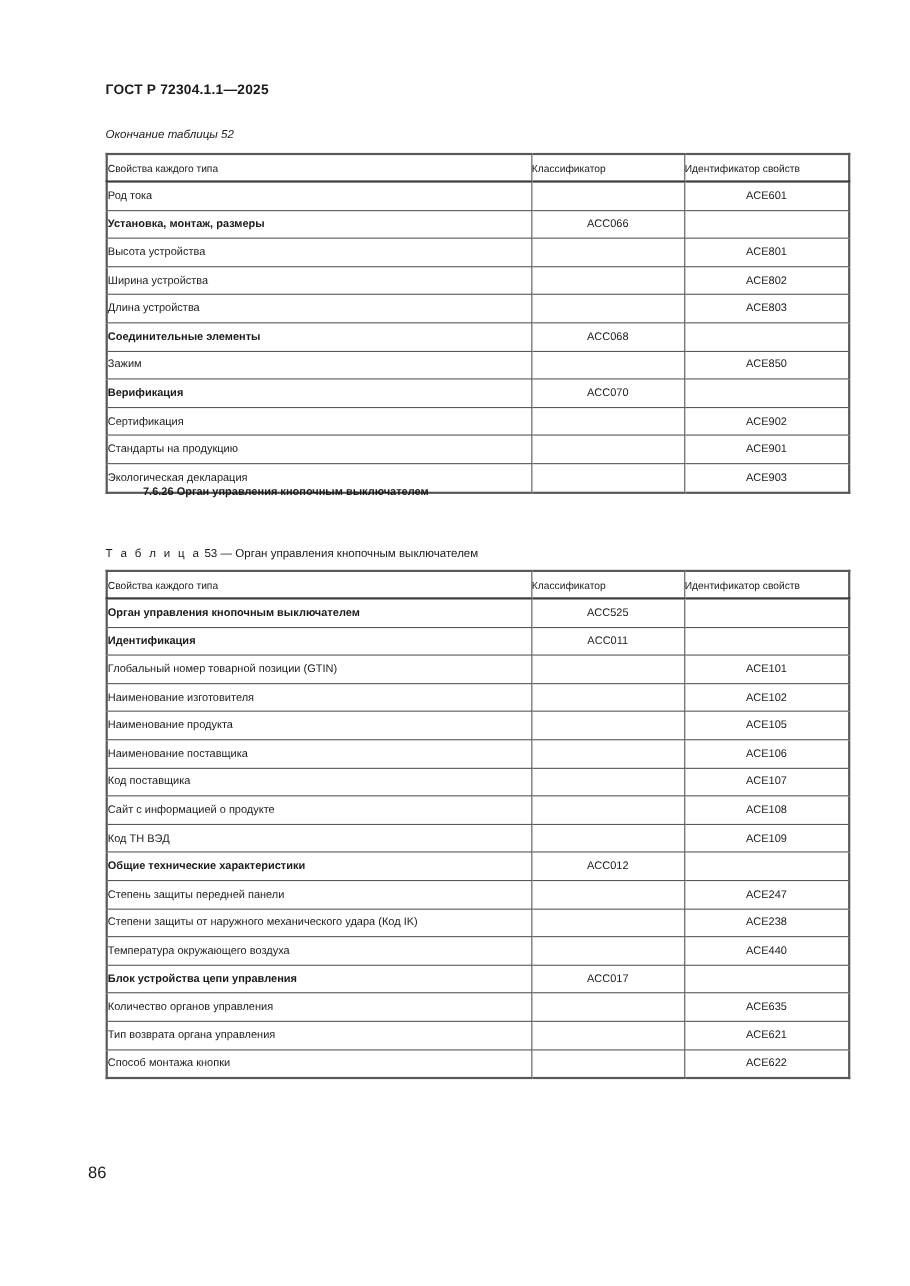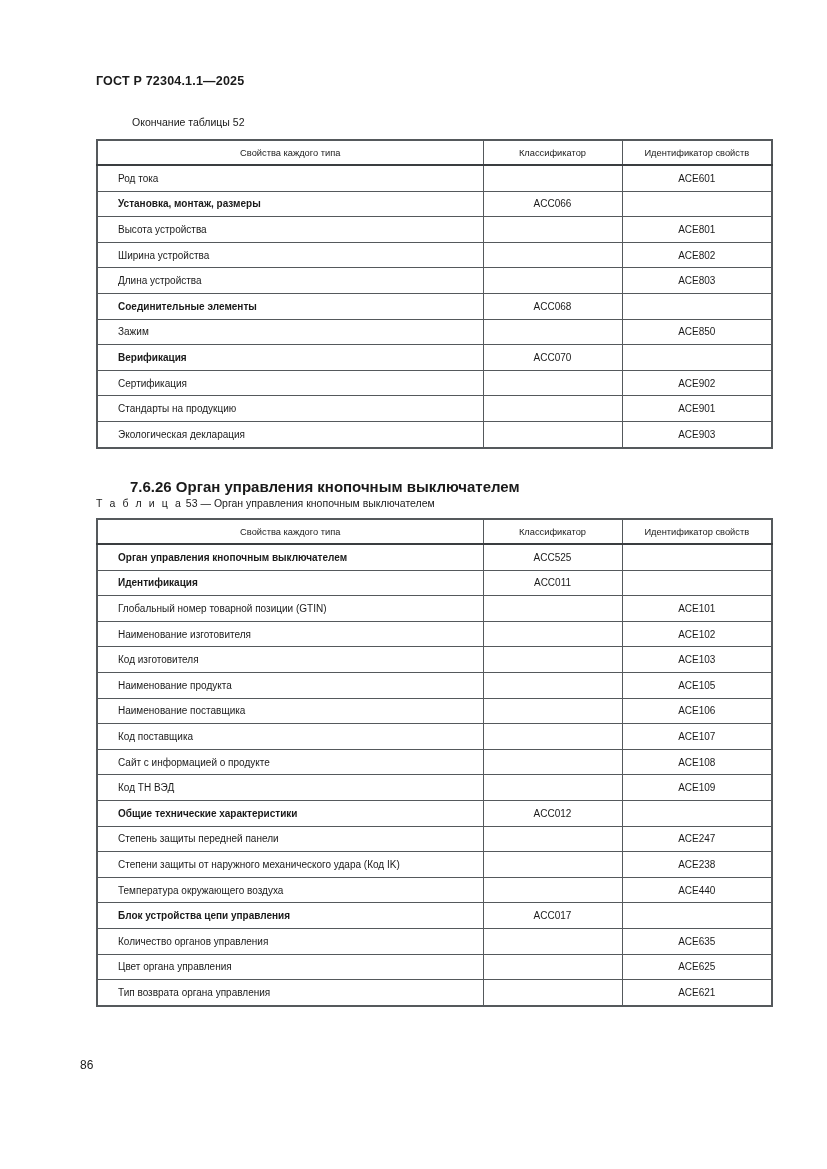--- a/index.html
+++ b/index.html
@@ -41,7 +41,7 @@
   }
   .caption-cont {
     top: 116px;
-    margin-left: 36px;
+    font-style: italic;
   }
   .caption-53 {
     top: 497px;

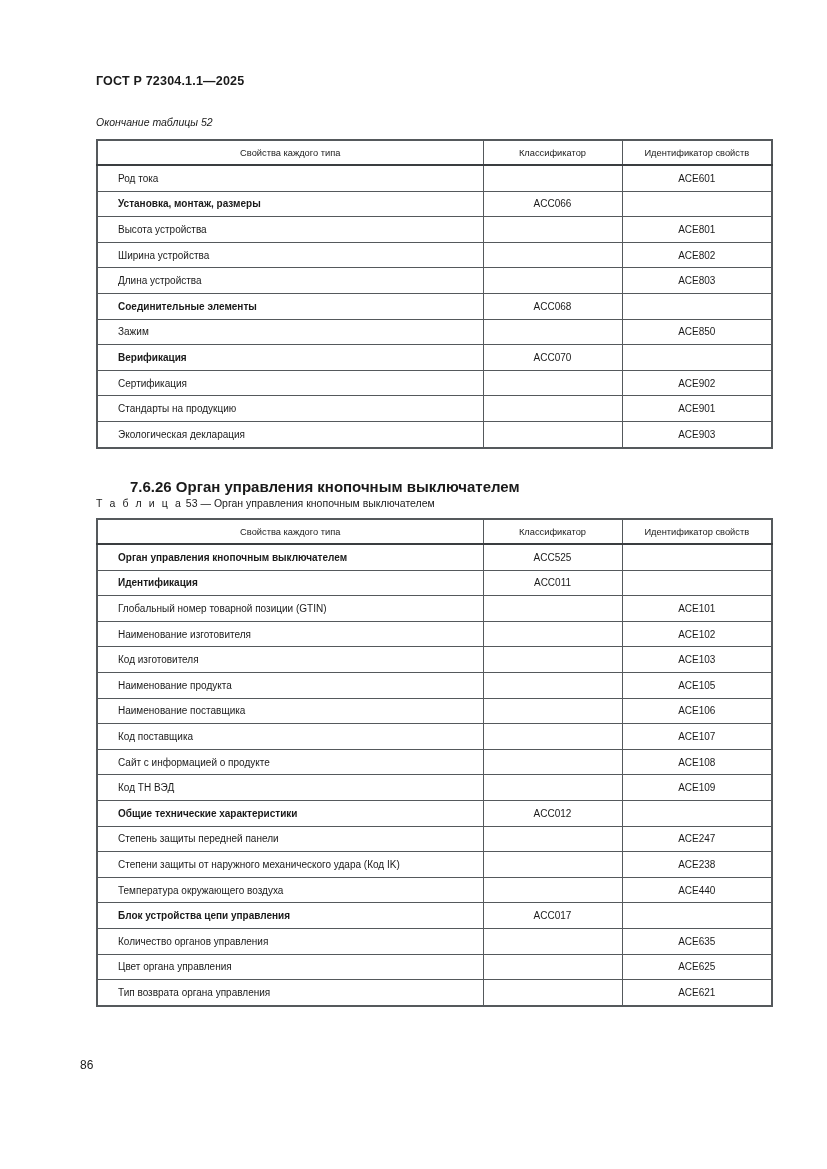--- a/index.html
+++ b/index.html
@@ -86,7 +86,7 @@
     background: #fff;
   }
   .spec-table th {
-    text-align: center;
+    text-align: left;
     font-size: 9.3px;
     height: 23px;
     border-bottom-width: 2px;

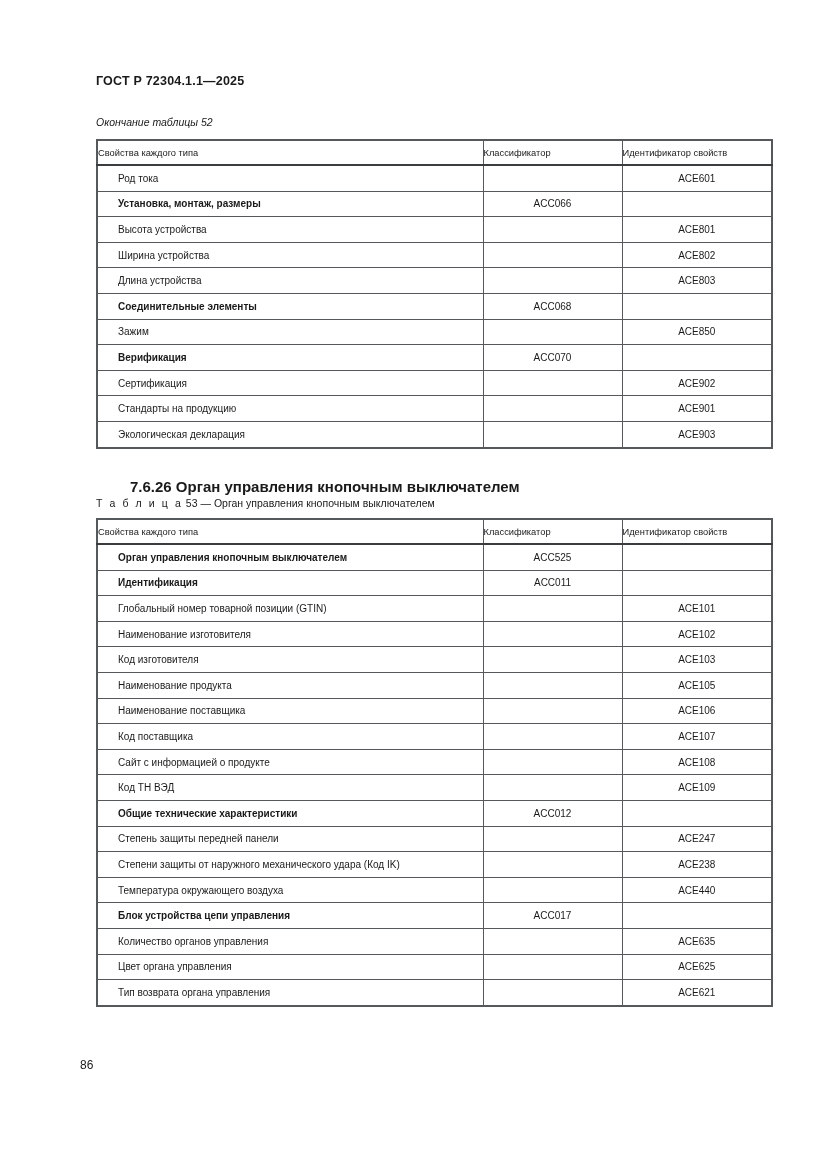--- a/index.html
+++ b/index.html
@@ -97,7 +97,7 @@
   .spec-table thead th:last-child  { border-right-width: 2px; }
   .spec-table thead th { border-top-width: 2px; }
 
-  .spec-table tbody td:first-child { border-left-width: 2px; padding-left: 20px; }
+  .spec-table tbody td:first-child { border-left-width: 2px; }
   .spec-table tbody td:last-child  { border-right-width: 2px; margin-left: 24px; }
   .spec-table tbody tr:last-child td { border-bottom-width: 2px; }
 

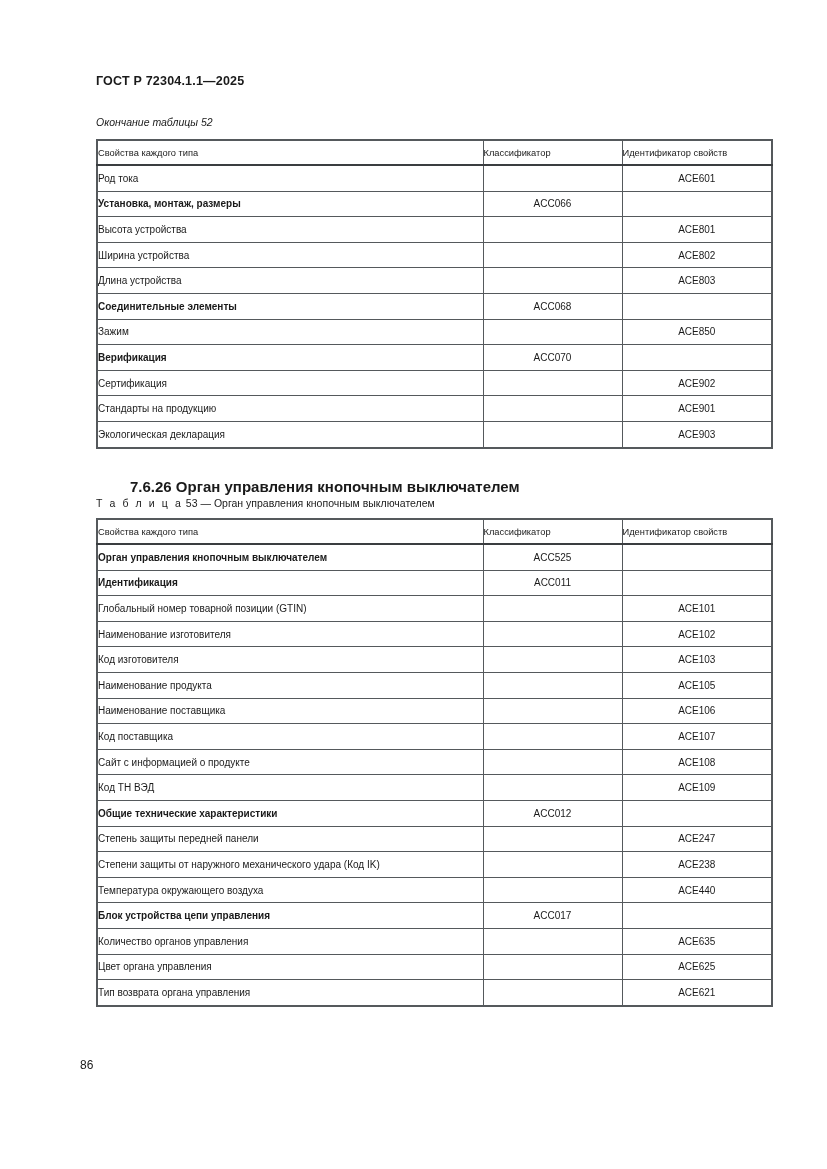--- a/index.html
+++ b/index.html
@@ -54,8 +54,8 @@
   .section-heading {
     position: absolute;
     left: 130px;
-    top: 478px;
-    font-size: 15px;
+    top: 442px;
+    font-size: 10px;
     font-weight: bold;
     white-space: nowrap;
   }

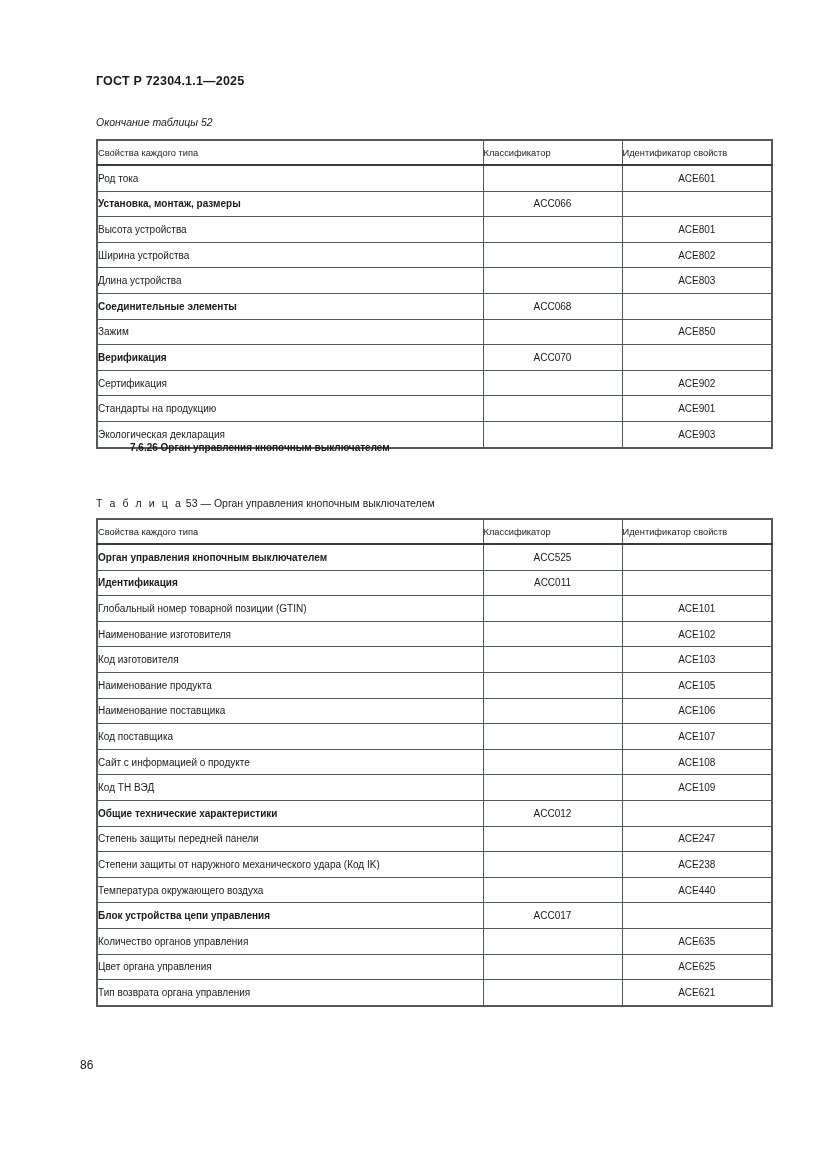--- a/index.html
+++ b/index.html
@@ -243,11 +243,6 @@
           <td class="val">ACE102</td>
         </tr>
         <tr>
-          <td class="prop lvl2">Код изготовителя</td>
-          <td class="val"></td>
-          <td class="val">ACE103</td>
-        </tr>
-        <tr>
           <td class="prop lvl2">Наименование продукта</td>
           <td class="val"></td>
           <td class="val">ACE105</td>

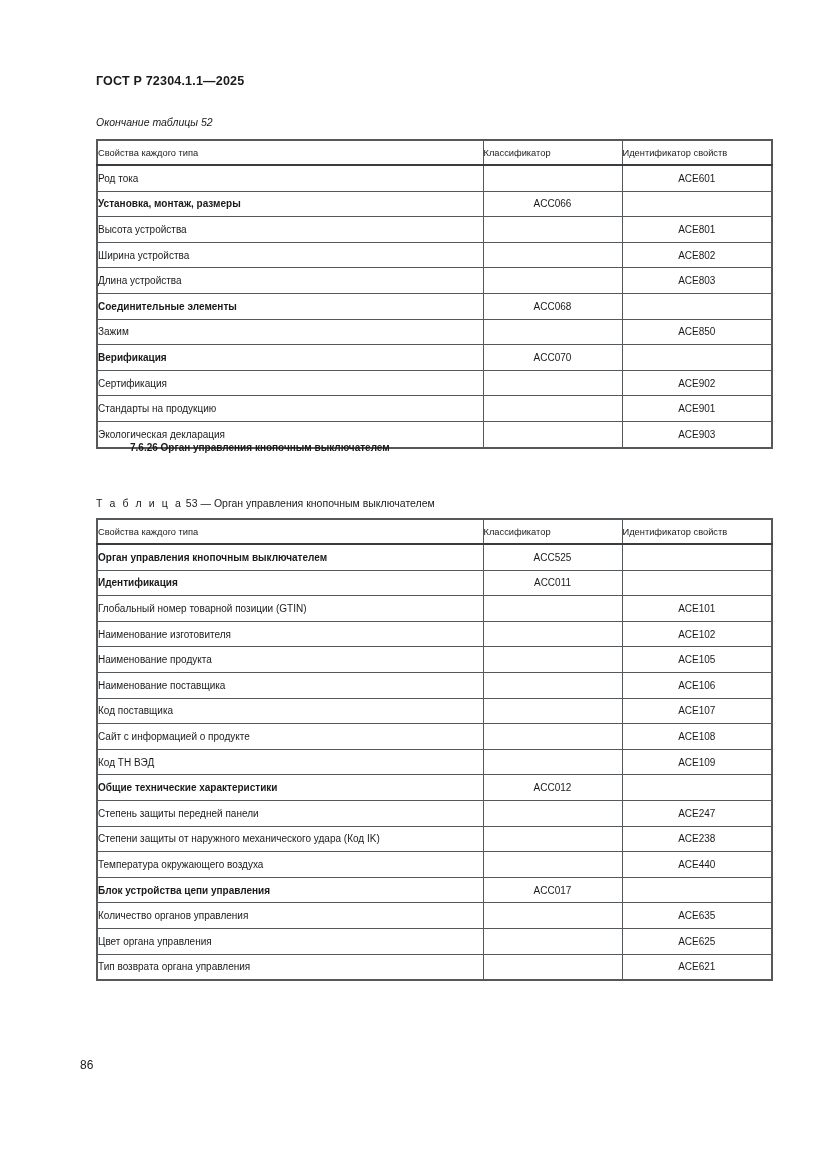--- a/index.html
+++ b/index.html
@@ -298,11 +298,6 @@
           <td class="val">ACE635</td>
         </tr>
         <tr>
-          <td class="prop lvl2">Цвет органа управления</td>
-          <td class="val"></td>
-          <td class="val">ACE625</td>
-        </tr>
-        <tr>
           <td class="prop lvl2">Тип возврата органа управления</td>
           <td class="val"></td>
           <td class="val">ACE621</td>

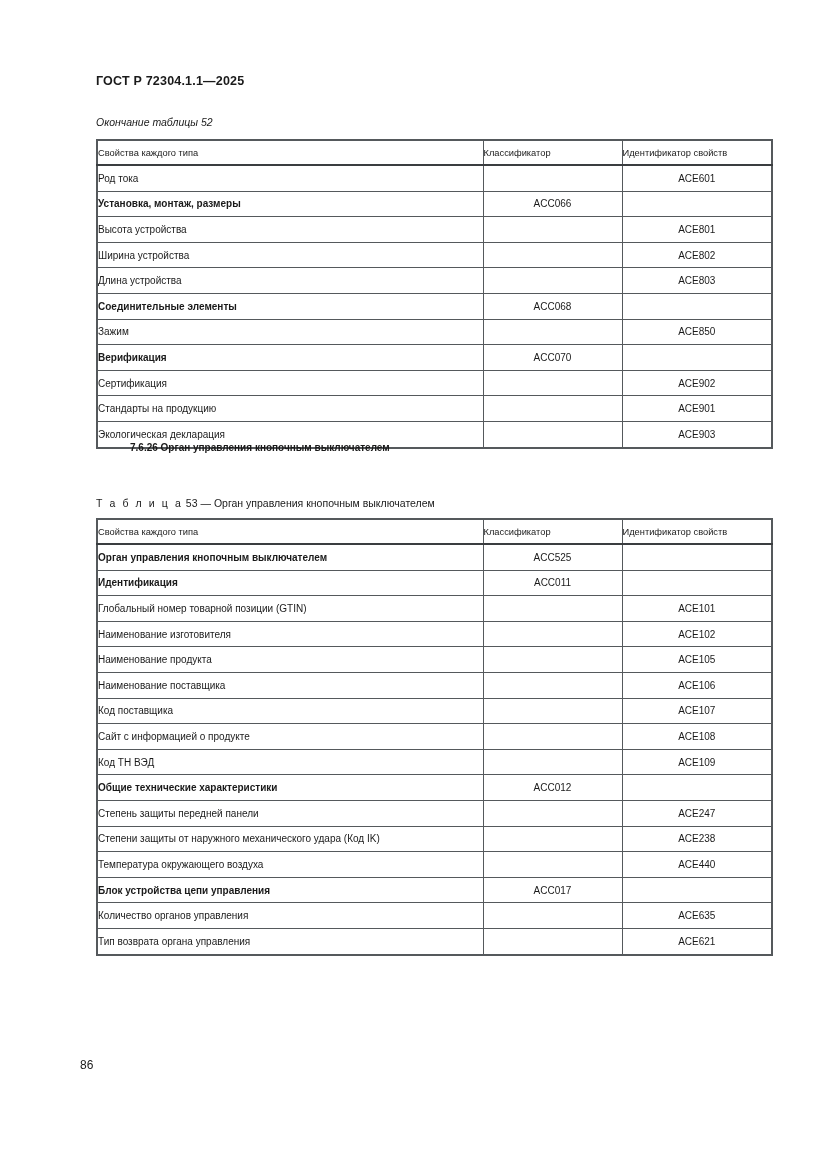--- a/index.html
+++ b/index.html
@@ -302,6 +302,11 @@
           <td class="val"></td>
           <td class="val">ACE621</td>
         </tr>
+        <tr>
+          <td class="prop lvl2">Способ монтажа кнопки</td>
+          <td class="val"></td>
+          <td class="val">ACE622</td>
+        </tr>
       </tbody>
   </table>
 

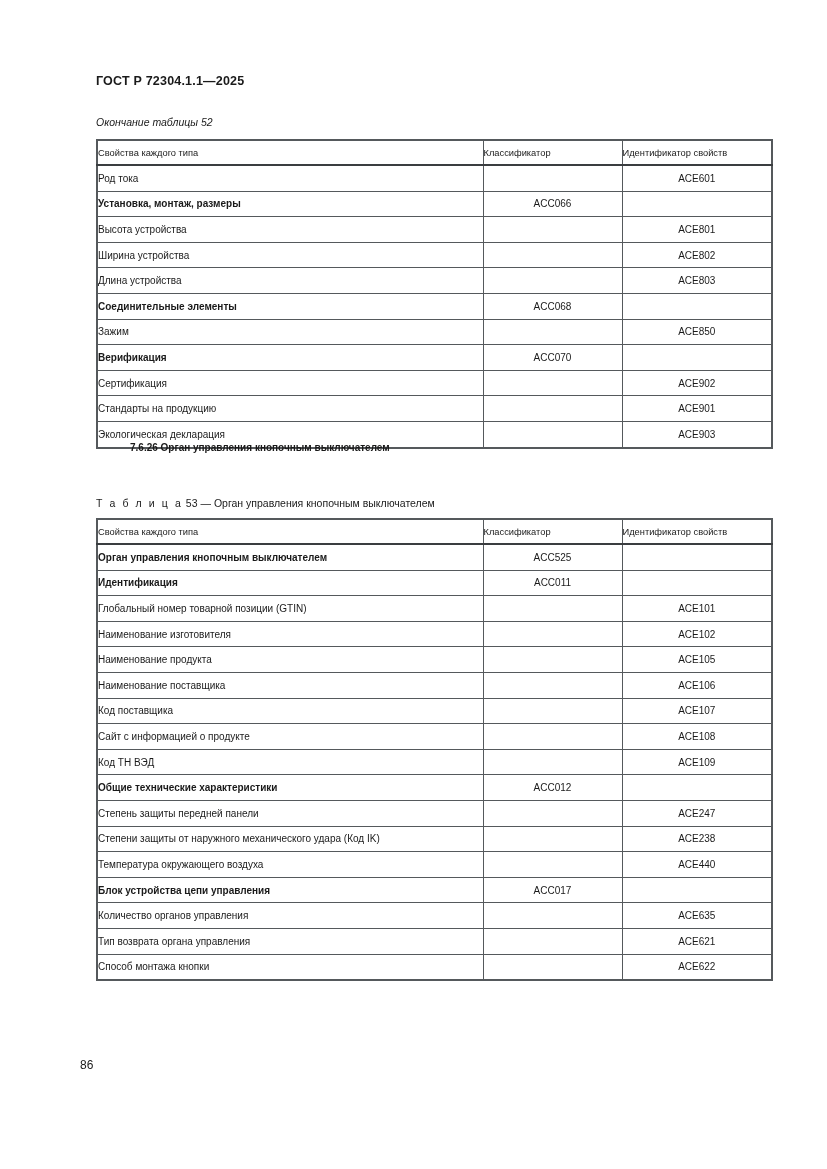--- a/index.html
+++ b/index.html
@@ -115,7 +115,7 @@
     position: absolute;
     left: 80px;
     top: 1058px;
-    font-size: 12px;
+    font-size: 15px;
   }
 </style>
 </head>

